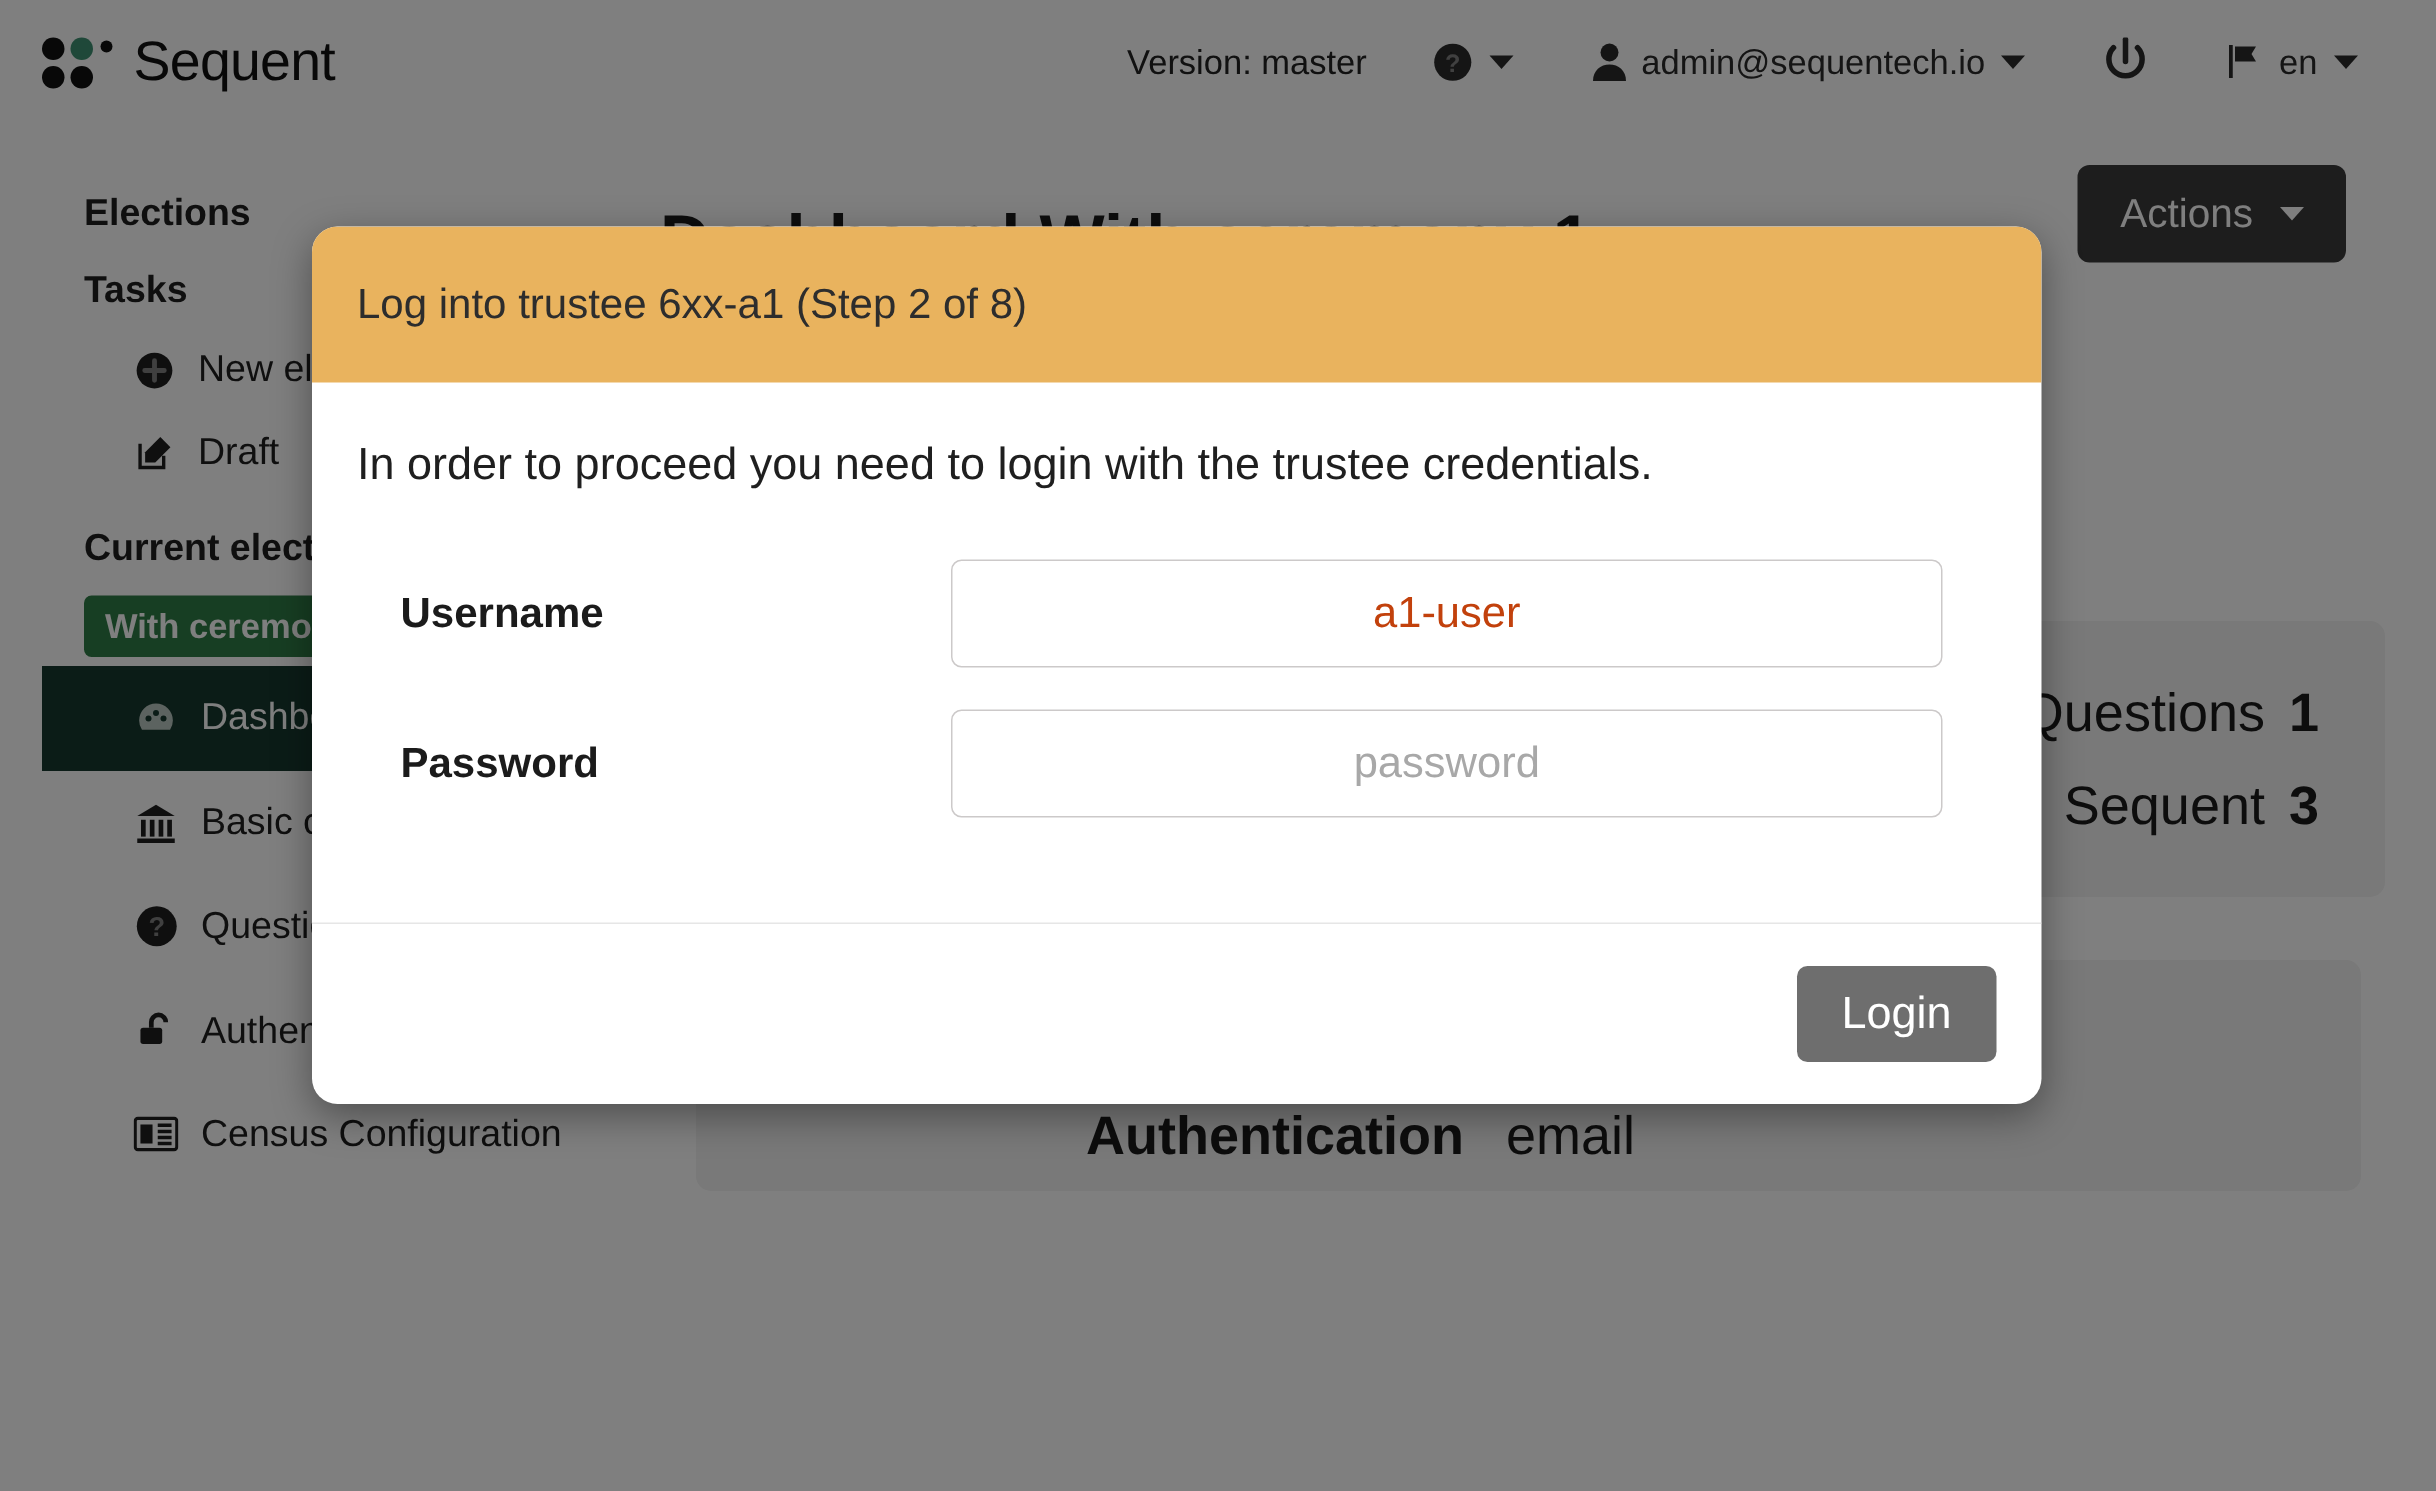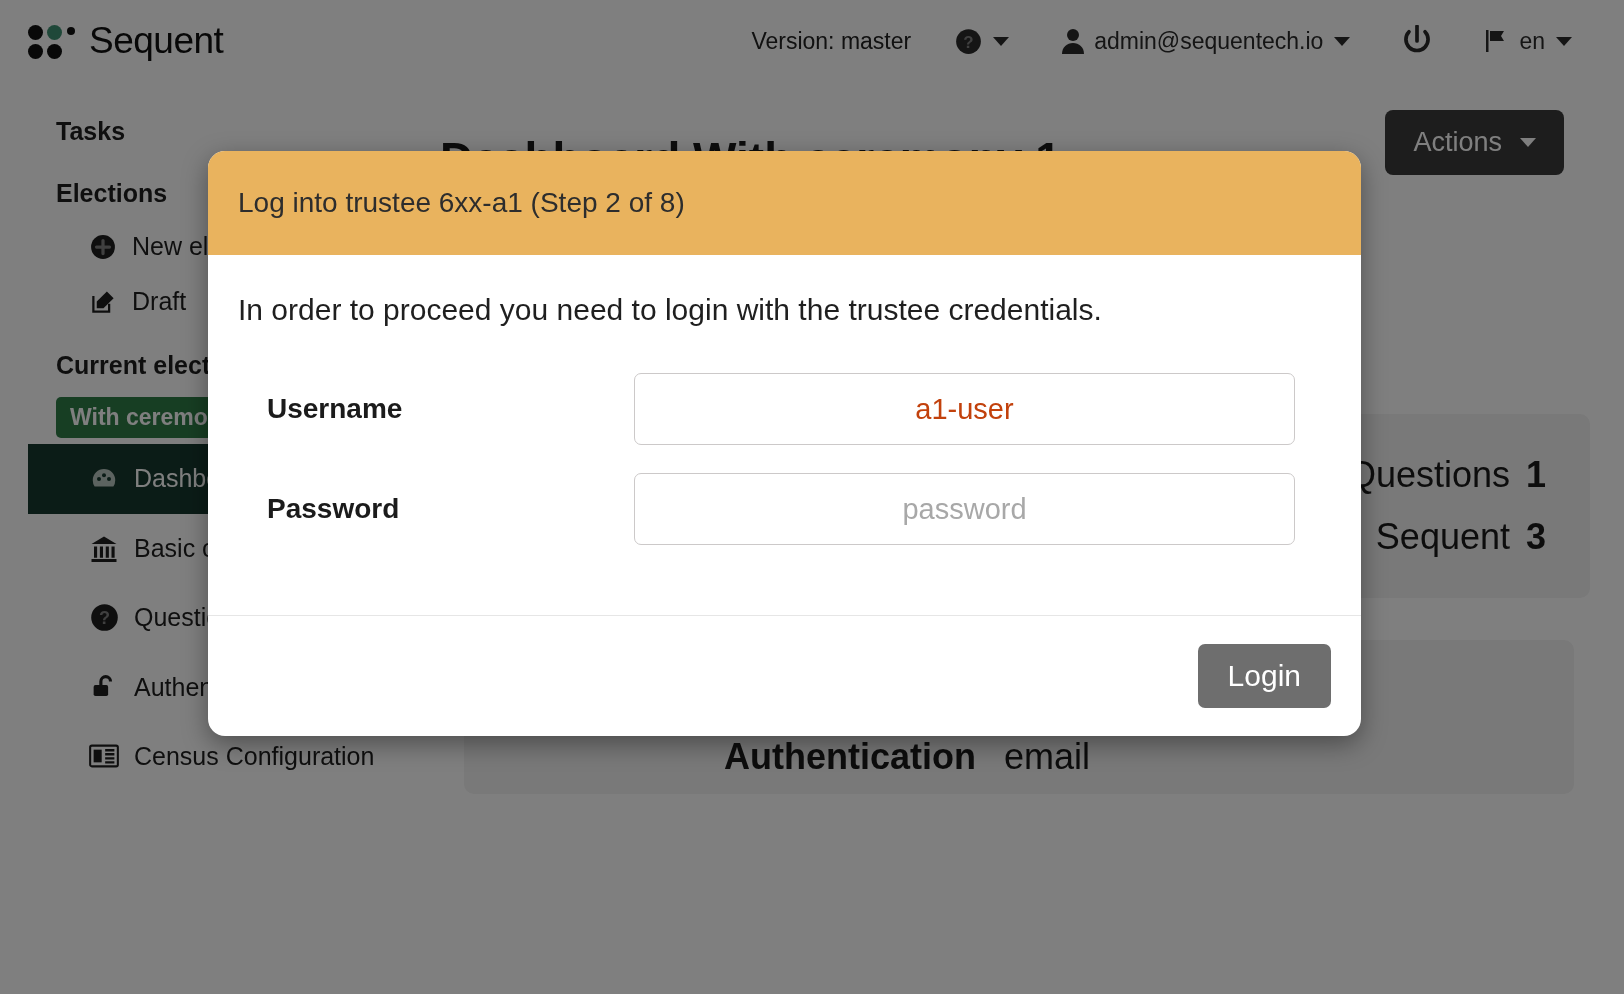--- a/index.html
+++ b/index.html
@@ -398,8 +398,8 @@
     </div>
 
     <div class="sidebar">
+      <div class="side-heading tight">Elections</div>
       <div class="side-heading">Tasks</div>
-      <div class="side-heading tight">Elections</div>
 
       <div class="side-link">
         <span class="glyph">

